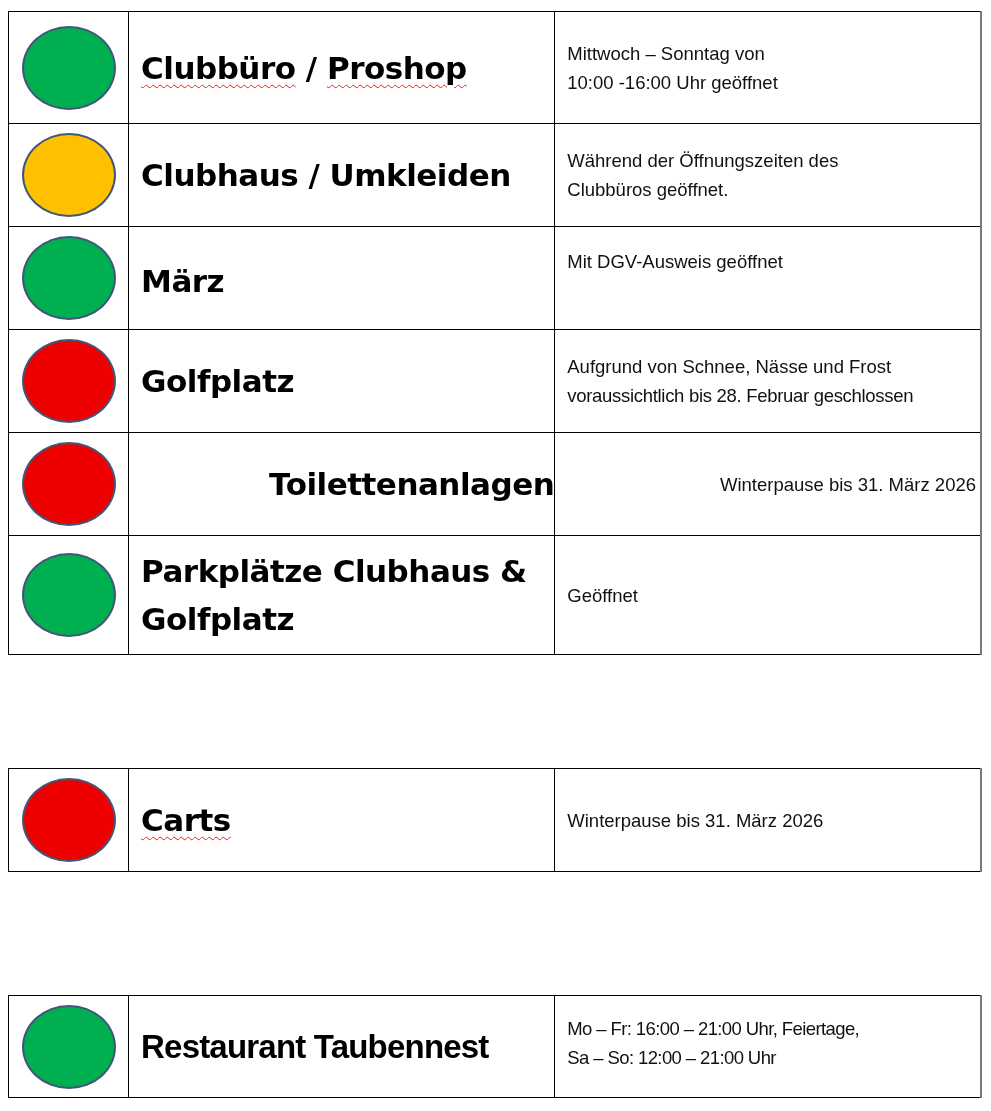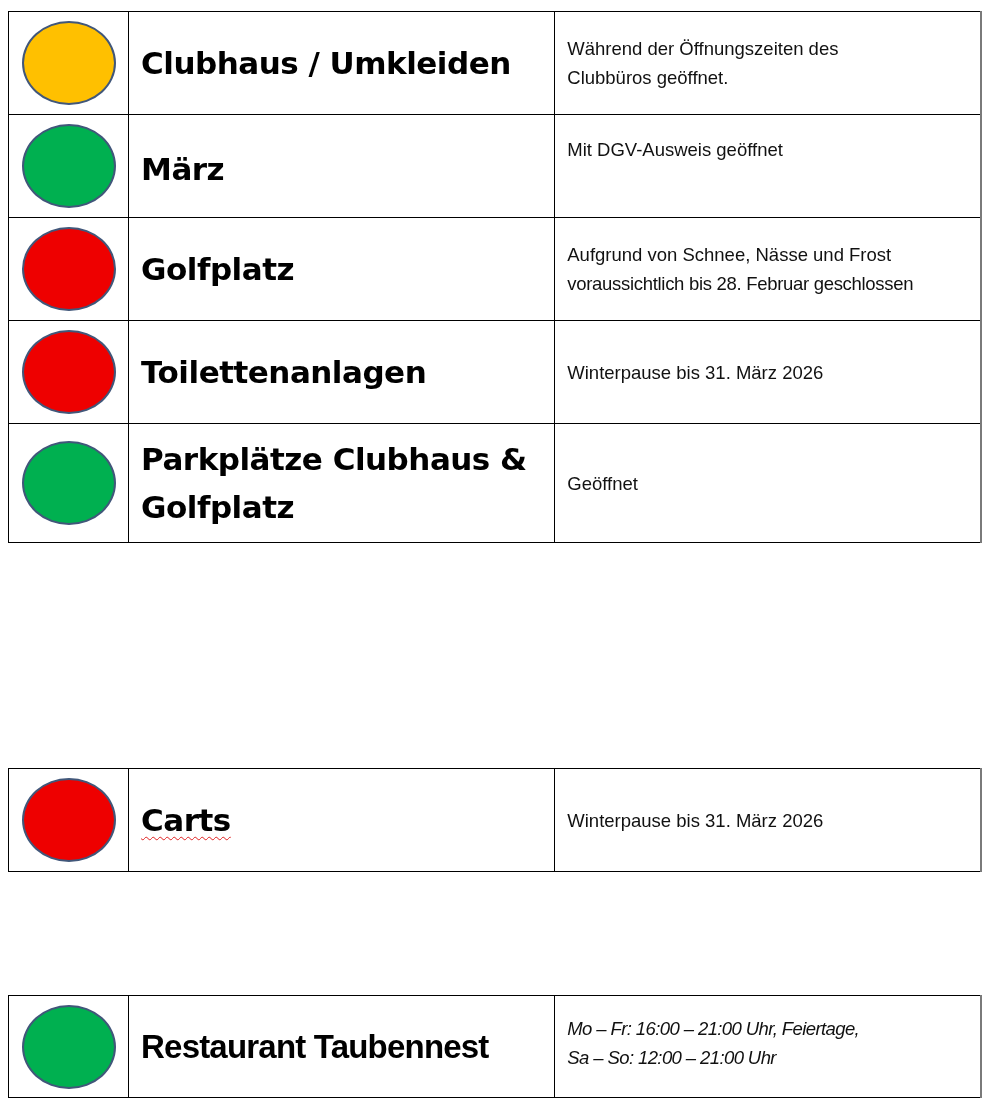--- a/index.html
+++ b/index.html
@@ -93,6 +93,18 @@
   </colgroup>
 
   <tbody>
+      <tr style="height: 112px;">
+    <td class="light-cell">
+      <span class="light" style="background:#00B050;"></span>
+    </td>
+    <td class="name-cell">
+      <span class="wavy">Clubbüro</span><span> / </span><span class="wavy">Proshop</span>
+    </td>
+    <td class="info-cell last-col">
+      <div>Mittwoch – Sonntag von</div>
+      <div>10:00 -16:00 Uhr geöffnet</div>
+    </td>
+  </tr>
 
   <tr style="height: 103px;">
     <td class="light-cell">

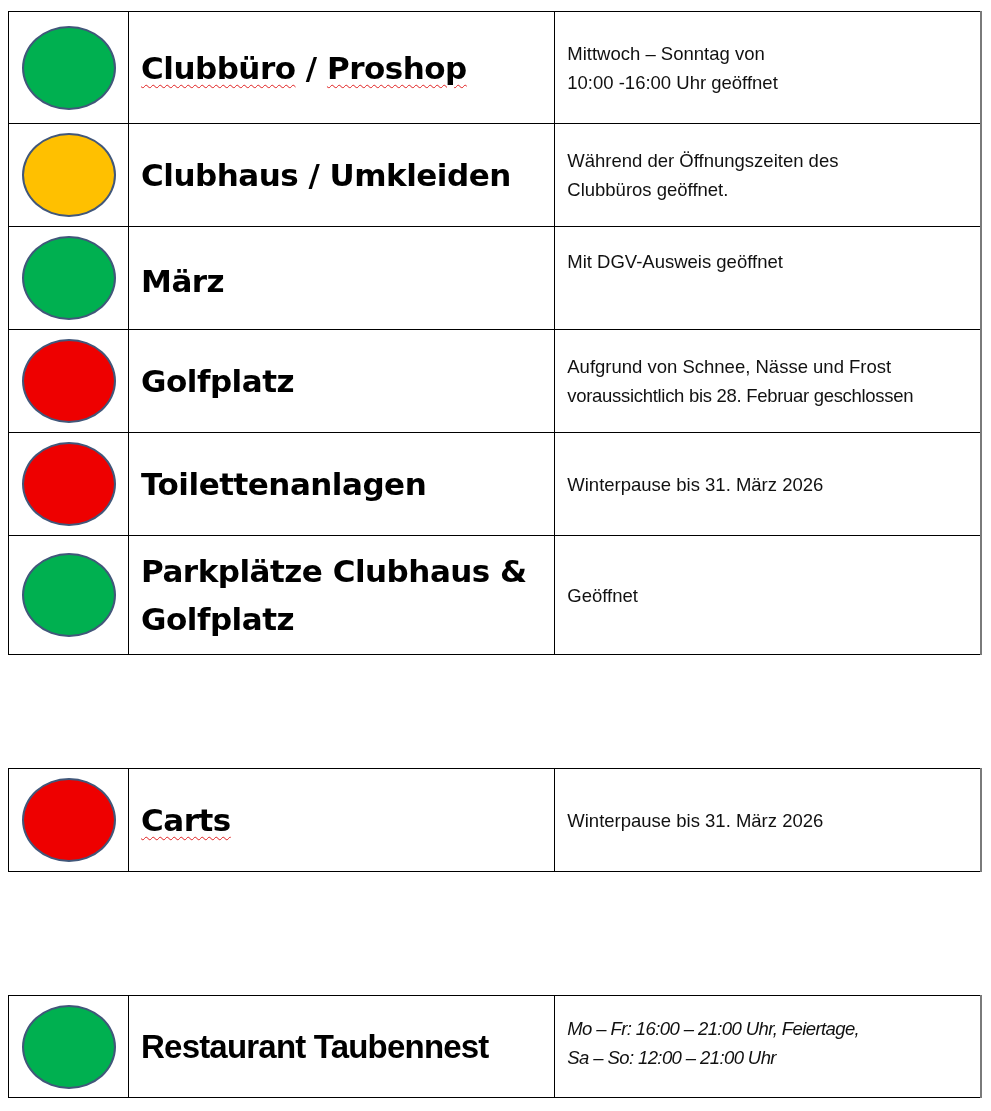--- a/index.html
+++ b/index.html
@@ -139,7 +139,7 @@
     </td>
   </tr>
 
-  <tr style="height: 103px;">
+  <tr style="height: 103px; text-align: right;">
     <td class="light-cell">
       <span class="light" style="background:#EE0000;"></span>
     </td>

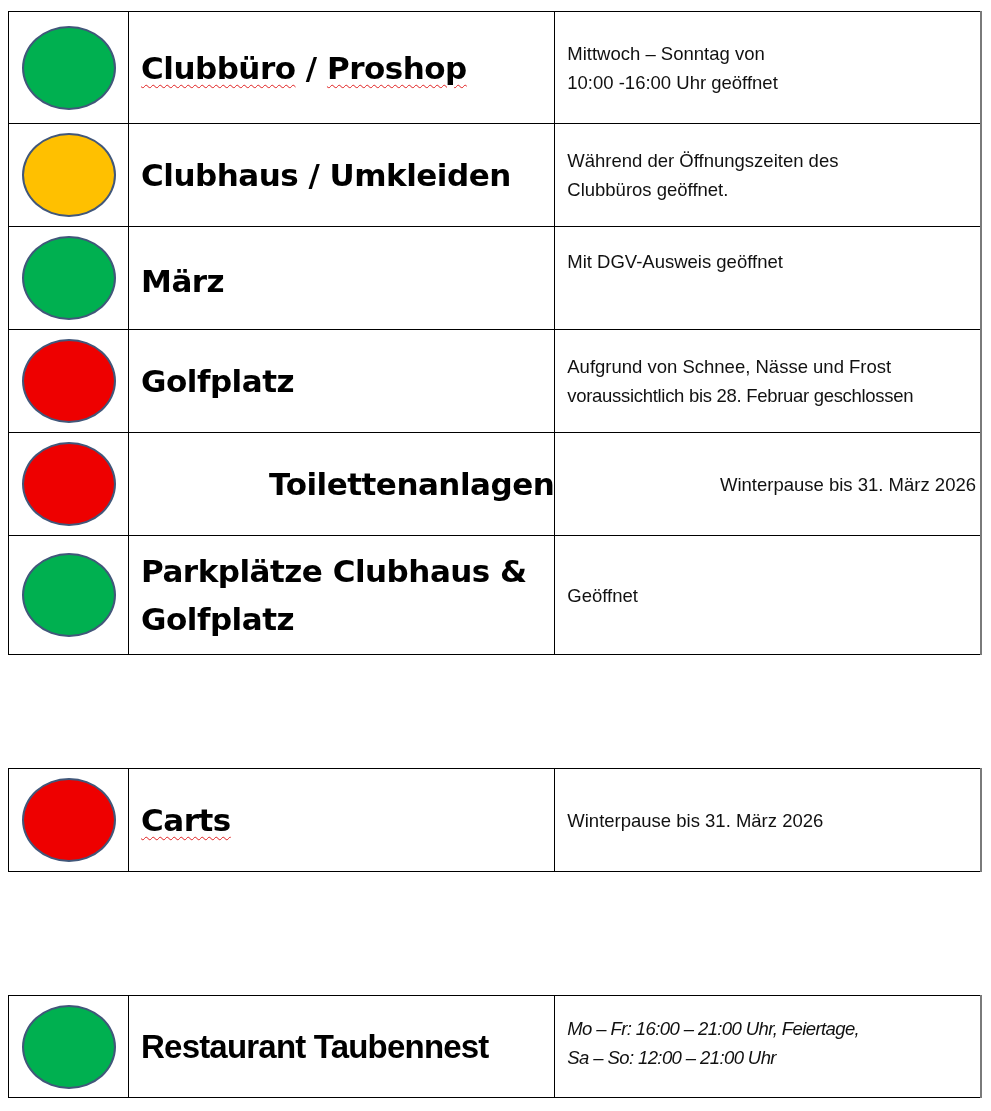--- a/index.html
+++ b/index.html
@@ -199,7 +199,7 @@
     <td class="name-cell">
       <span class="restaurant-name">Restaurant Taubennest</span>
     </td>
-    <td class="info-cell last-col info-top-small" style="padding-top: 18px !important; font-style: italic;">
+    <td class="info-cell last-col info-top-small" style="padding-top: 18px !important;">
       <div class="narrow">Mo – Fr: 16:00 – 21:00 Uhr, Feiertage,</div>
       <div class="narrow">Sa – So: 12:00 – 21:00 Uhr</div>
     </td>

